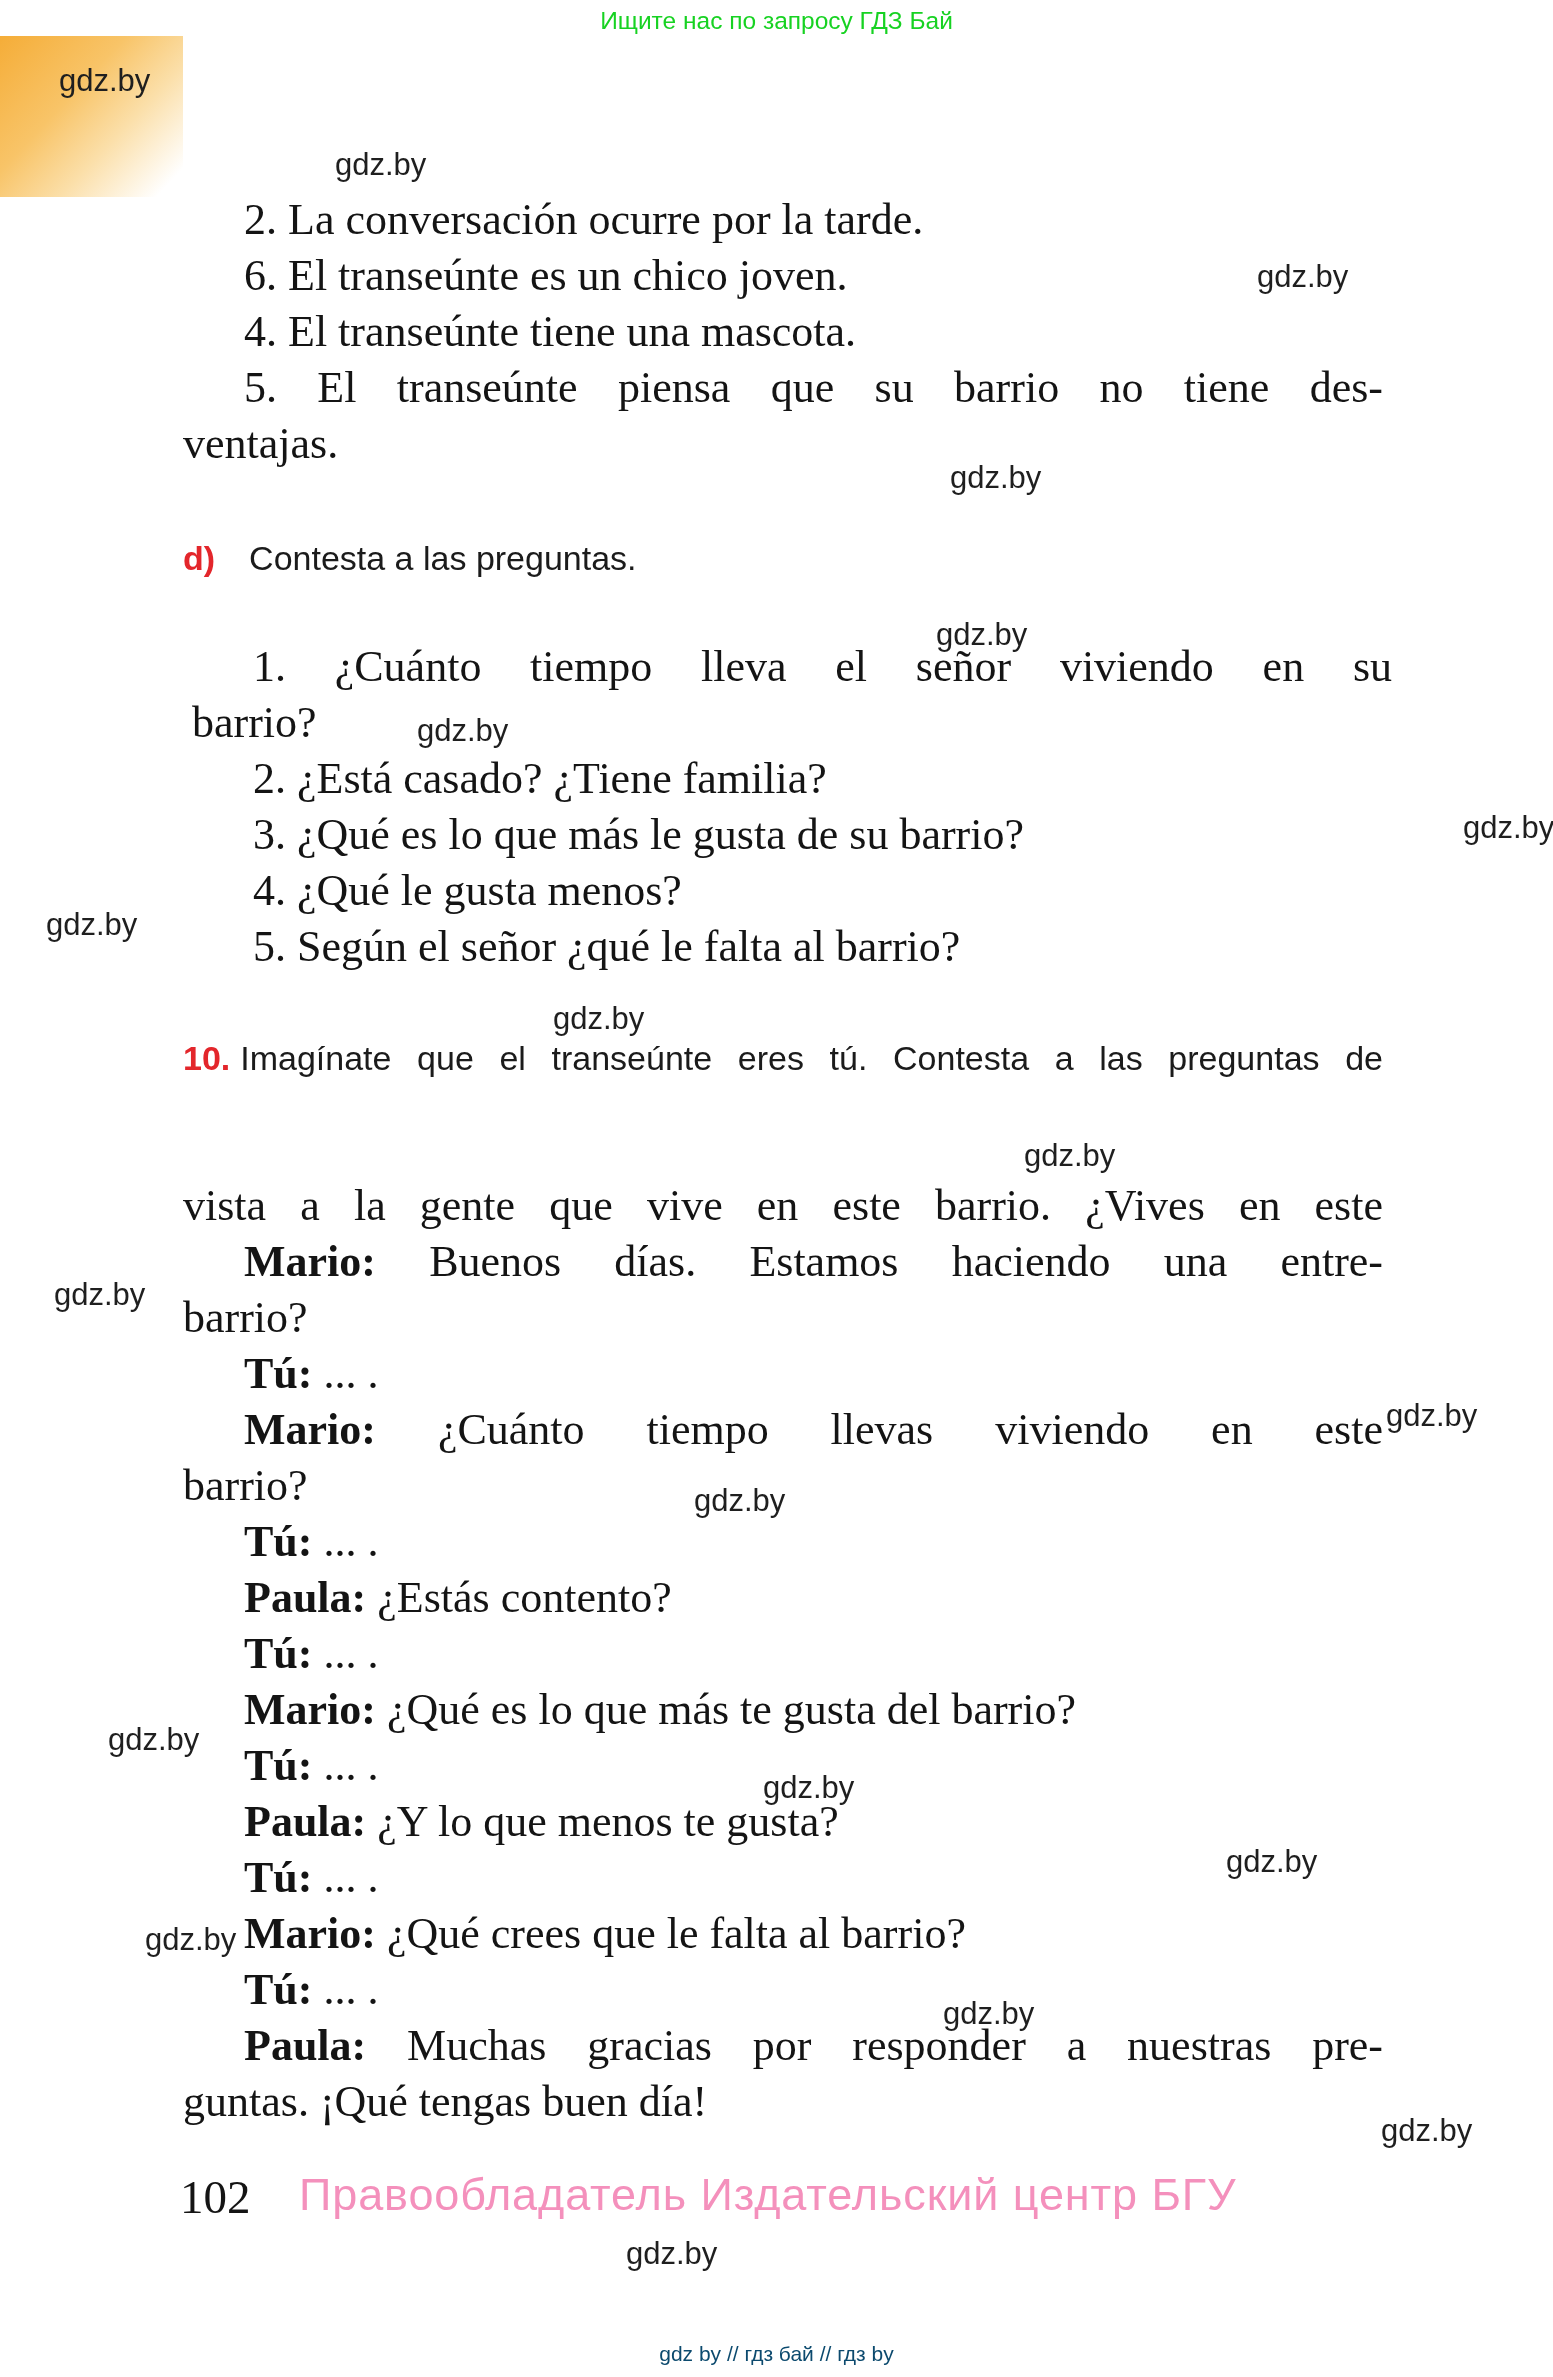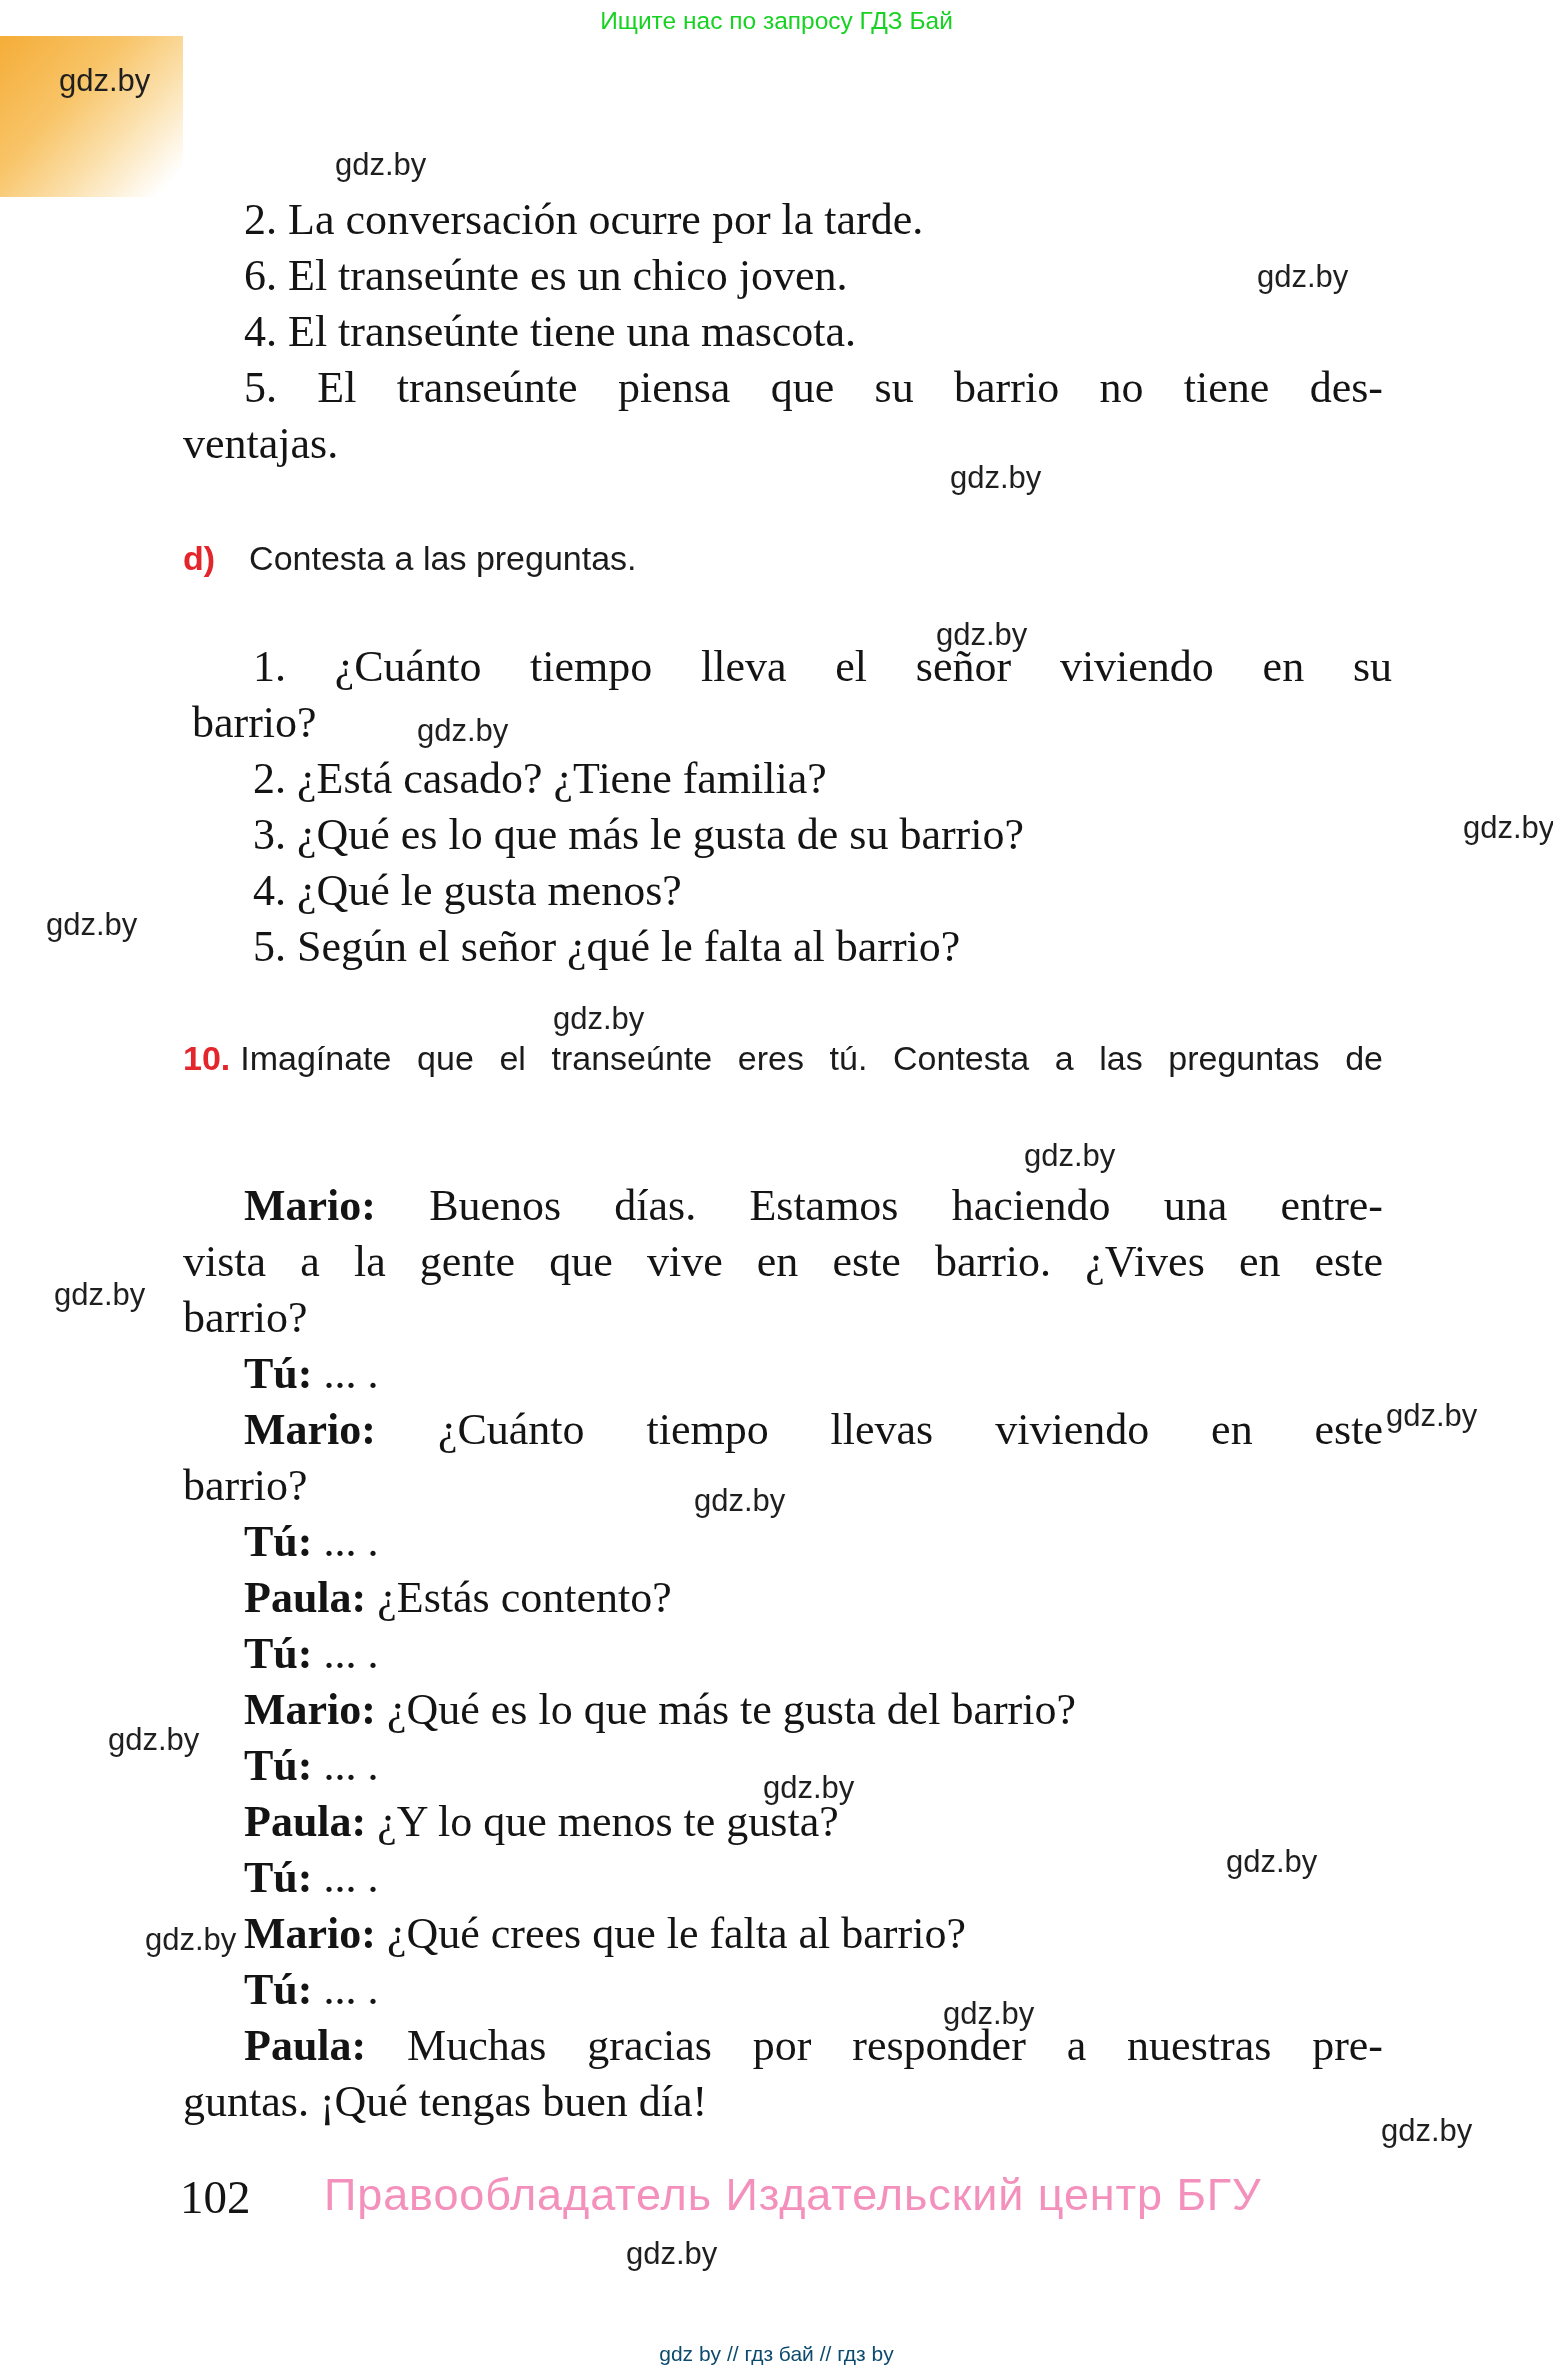--- a/index.html
+++ b/index.html
@@ -100,8 +100,8 @@
   </div>
 
   <div class="block" style="top:1178px;">
+    <div class="sl jst"><span>vista a la gente que vive en este barrio. ¿Vives en este</span></div>
     <div class="sl ind jst"><span class="sp">Mario:</span><span> Buenos días. Estamos haciendo una entre-</span></div>
-    <div class="sl jst"><span>vista a la gente que vive en este barrio. ¿Vives en este</span></div>
     <div class="sl"><span>barrio?</span></div>
     <div class="sl ind"><span class="sp">Tú:</span><span> ... .</span></div>
     <div class="sl ind jst"><span class="sp">Mario:</span><span> ¿Cuánto tiempo llevas viviendo en este</span></div>

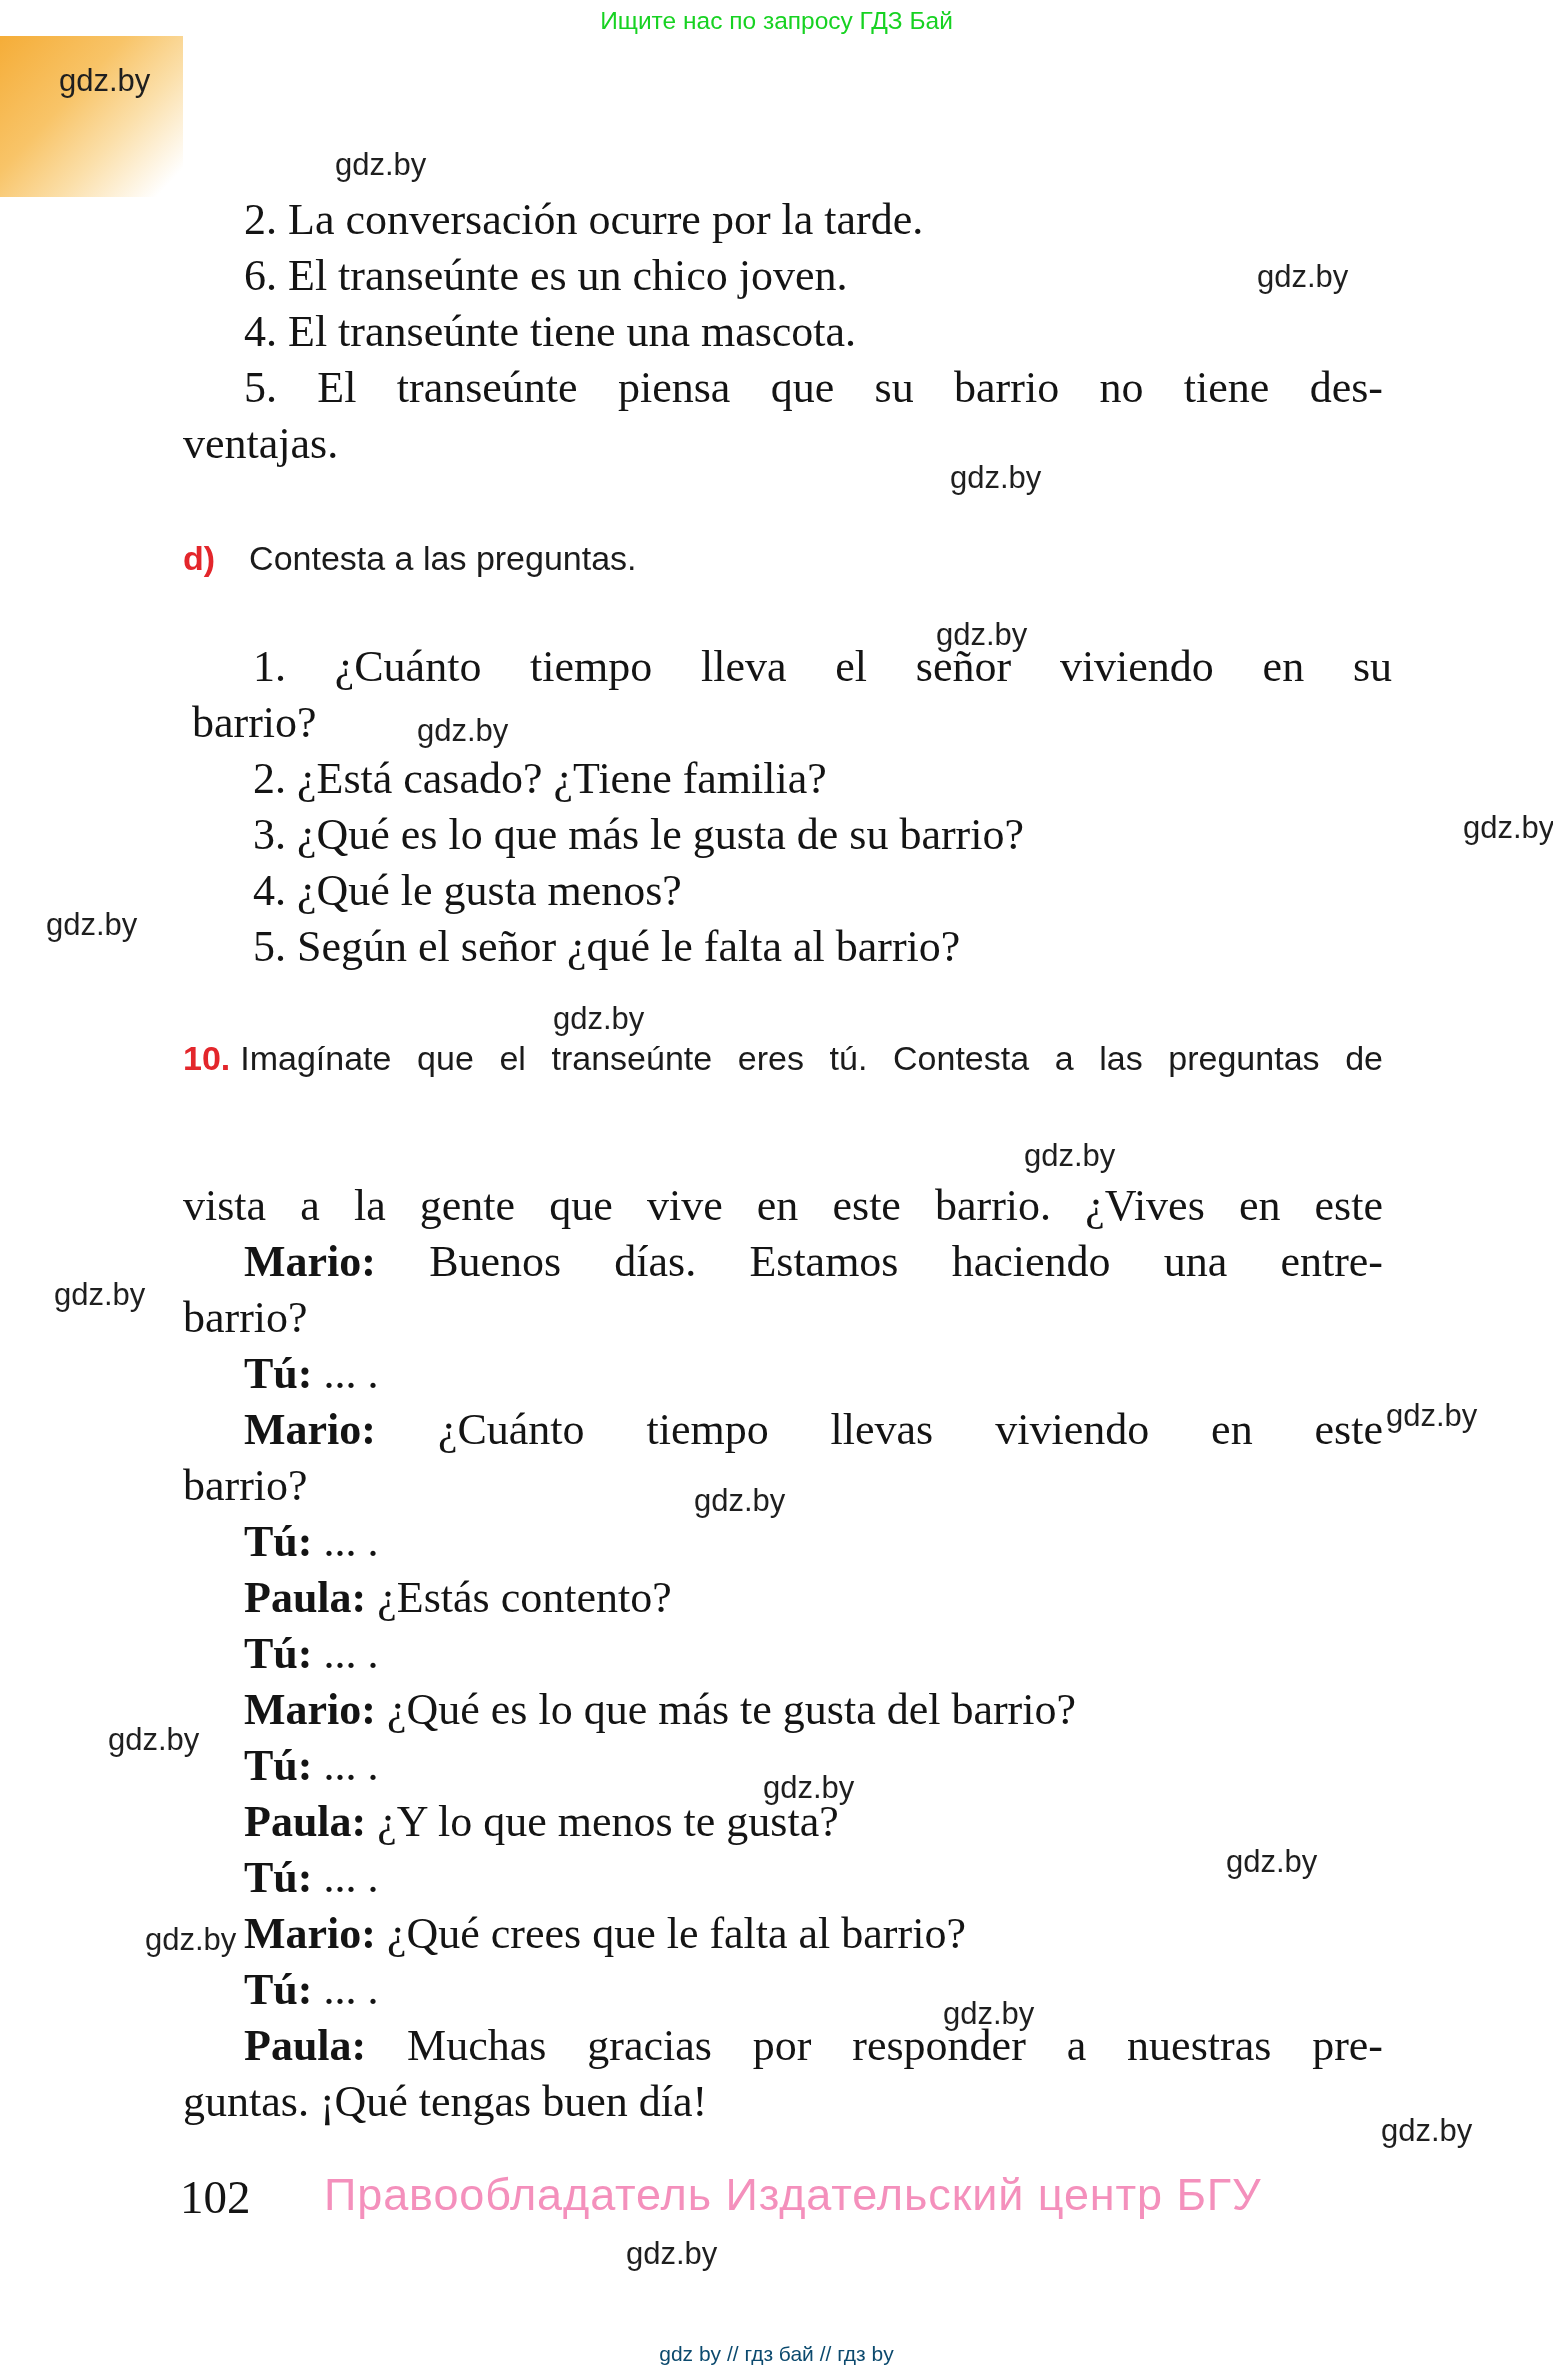--- a/index.html
+++ b/index.html
@@ -35,7 +35,7 @@
   
   .pagenum{position:absolute;left:180px;top:2174px;font-family:"Liberation Serif",serif;
            font-size:47px;line-height:47px;color:#141414;}
-  .copyright{position:absolute;left:324px;top:2172px;font-family:"Liberation Sans",sans-serif;
+  .copyright{position:absolute;left:299px;top:2172px;font-family:"Liberation Sans",sans-serif;
              font-size:45px;line-height:45px;letter-spacing:0.9px;color:#f490bc;white-space:nowrap;}
   .links{position:absolute;top:2342px;left:0;width:100%;text-align:center;
          font-family:"Liberation Sans",sans-serif;font-size:21px;color:#0c4a6e;}

